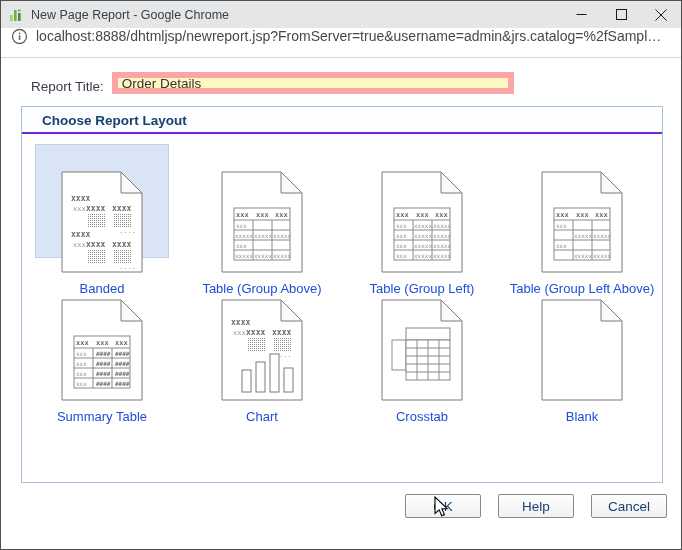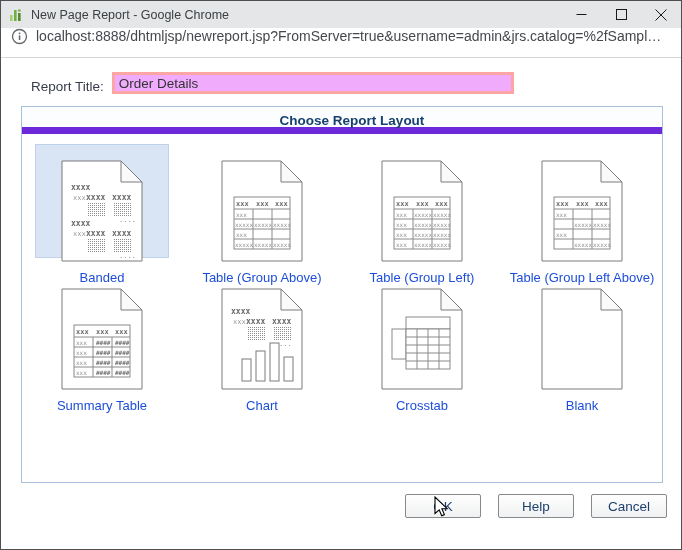--- a/index.html
+++ b/index.html
@@ -20,7 +20,7 @@
   
   .title-row { display:flex; align-items:flex-end; margin:14px 0 0 30px; }
   .rt-label { font-size:13.5px; color:#363c49; margin-right:8px; }
-  .rt-input { width:402px; height:22px; border:3px solid #fca5a5; font-family:"Liberation Sans", sans-serif; font-size:13.5px; color:#333; padding:0 4px; background:#f0abfc; }
+  .rt-input { width:402px; height:22px; border:6px solid #fca5a5; font-family:"Liberation Sans", sans-serif; font-size:13.5px; color:#333; padding:0 4px; background:#fef9c3; }
 
   
   .panel { position:absolute; left:20px; top:105px; width:642px; height:377px; border:1px solid #a7c0dc; background:#fff; }

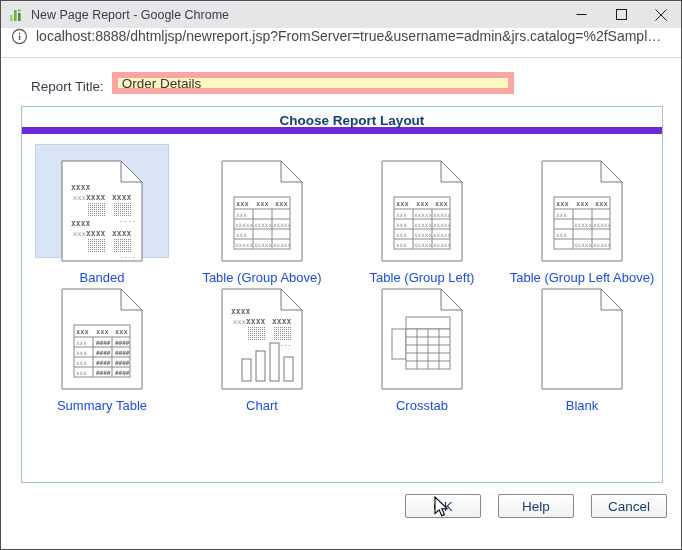--- a/index.html
+++ b/index.html
@@ -24,7 +24,7 @@
 
   
   .panel { position:absolute; left:20px; top:105px; width:642px; height:377px; border:1px solid #a7c0dc; background:#fff; }
-  .panel-header { height:27px; line-height:27px; padding-left:20px; font-size:13.5px; font-weight:bold; color:#15406f; background:#fcfdfe; border-bottom:7px solid #6d28d9;text-align:center; }
+  .panel-header { height:27px; line-height:27px; padding-left:20px; font-size:13.5px; font-weight:bold; color:#15406f; background:#fcfdfe; border-bottom:2px solid #6d28d9; }
   .grid { display:grid; grid-template-columns:repeat(4,1fr); padding-top:10px; row-gap:14px; justify-items:center; }
   .tile { width:134px; height:114px; display:flex; flex-direction:column; align-items:center; padding-top:14px; border:1px solid transparent; }
   .tile.selected { background:#d9e4f4; border:1px solid #c0d2ea; }

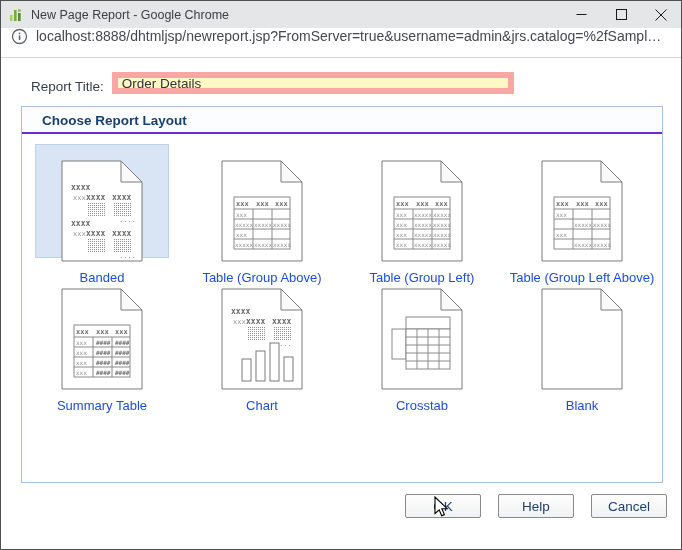--- a/index.html
+++ b/index.html
@@ -26,7 +26,7 @@
   .panel { position:absolute; left:20px; top:105px; width:642px; height:377px; border:1px solid #a7c0dc; background:#fff; }
   .panel-header { height:27px; line-height:27px; padding-left:20px; font-size:13.5px; font-weight:bold; color:#15406f; background:#fcfdfe; border-bottom:2px solid #6d28d9; }
   .grid { display:grid; grid-template-columns:repeat(4,1fr); padding-top:10px; row-gap:14px; justify-items:center; }
-  .tile { width:134px; height:114px; display:flex; flex-direction:column; align-items:center; padding-top:14px; border:1px solid transparent; }
+  .tile { width:134px; height:114px; display:flex; flex-direction:column; align-items:center; padding-top:25px; border:1px solid transparent; }
   .tile.selected { background:#d9e4f4; border:1px solid #c0d2ea; }
   .tile-label { margin-top:7px; font-size:13px; color:#1d4ed8; white-space:nowrap; }
   .licon { flex:0 0 auto; }

